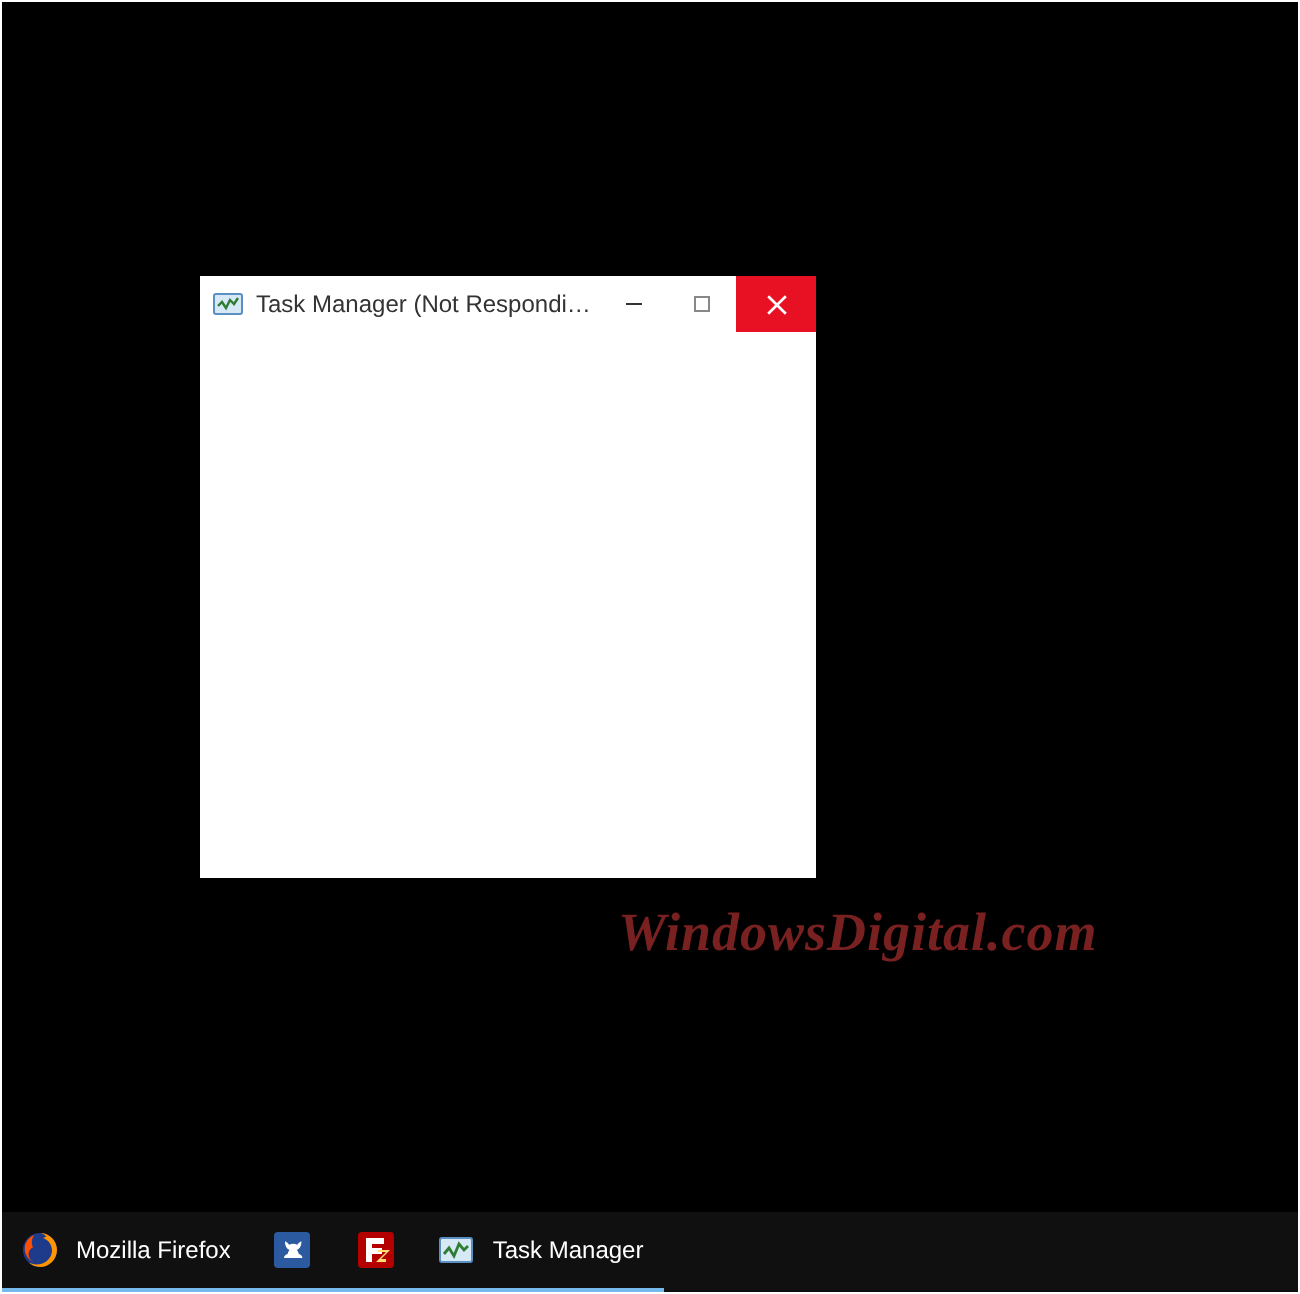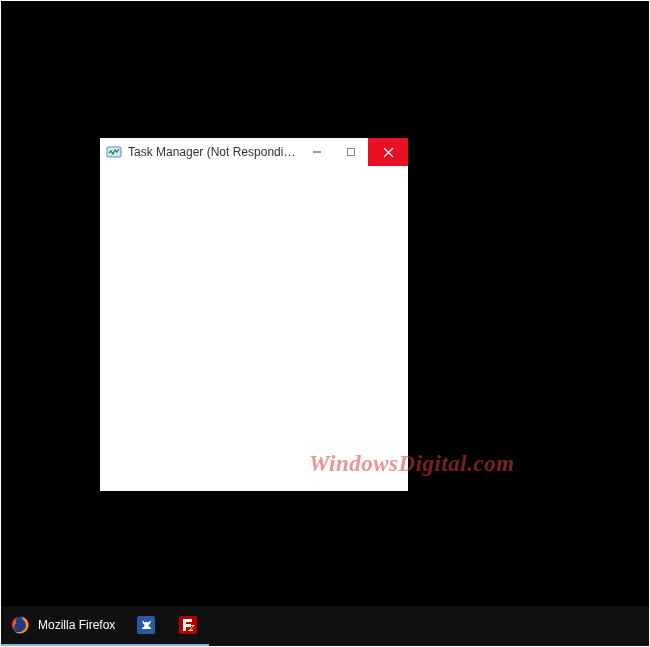--- a/index.html
+++ b/index.html
@@ -24,7 +24,7 @@
       left: 99px;
       top: 137px;
       width: 308px;
-      height: 353px;
+      height: 301px;
       background: #f9a8d4;
       box-shadow: 0 2px 8px rgba(0,0,0,0.3);
     }

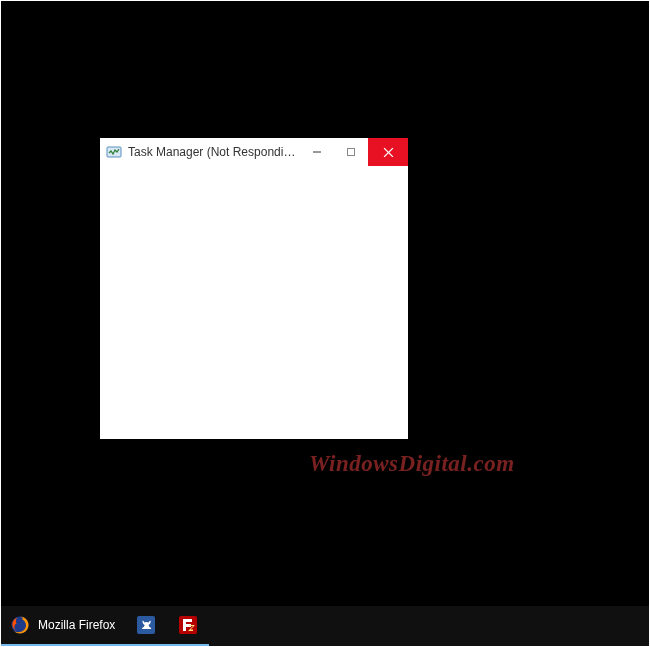--- a/index.html
+++ b/index.html
@@ -78,7 +78,7 @@
       position: absolute;
       left: 308px;
       top: 450px;
-      font-size: 23px;
+      font-size: 27px;
       font-weight: bold;
       font-style: italic;
       font-family: Georgia, serif;

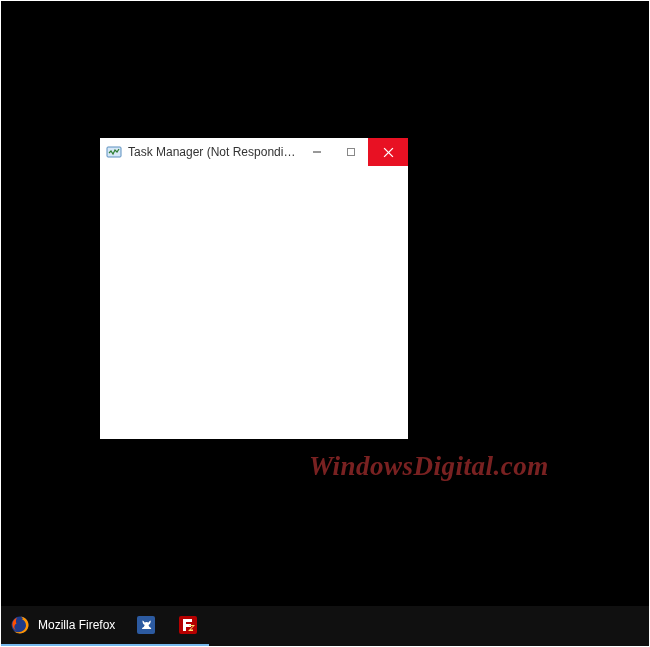--- a/index.html
+++ b/index.html
@@ -196,6 +196,15 @@
 
     </div>
 
+    <div class="task-item running">
+      <span class="task-icon">
+        <svg width="20" height="20" viewBox="0 0 20 20">
+          <rect x="2" y="4" width="16" height="12" rx="1" fill="#d7e8f7" stroke="#5a8fbf" stroke-width="1"></rect>
+          <polyline points="4,12 6.5,9 9,13 11.5,7 14,10 16,8" fill="none" stroke="#2e7d32" stroke-width="1.4"></polyline>
+        </svg>
+      </span>
+      <span class="task-label">Task Manager</span>
+    </div>
   </div>
 
 </div>

